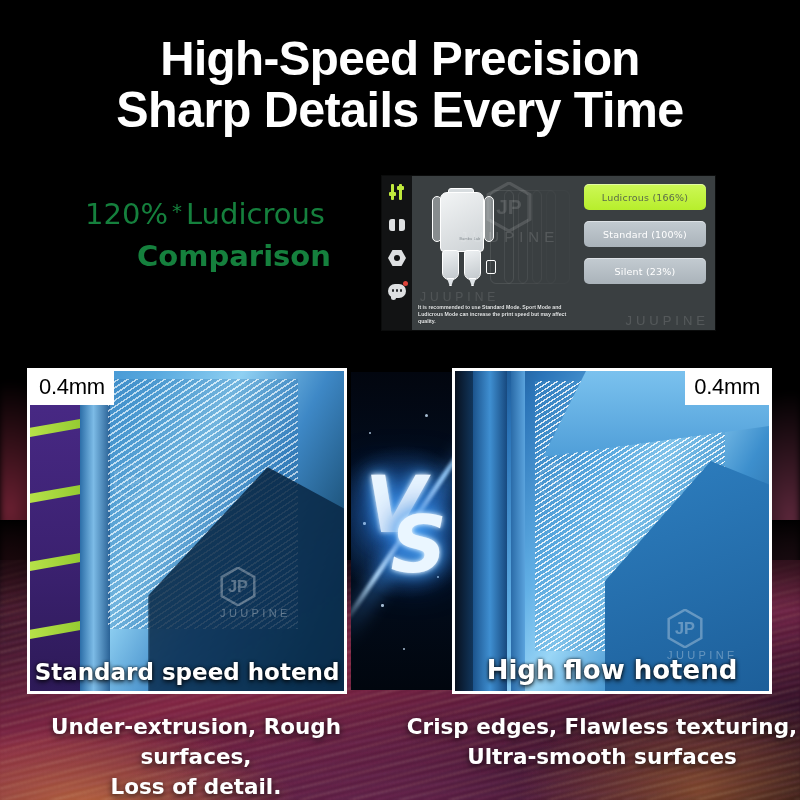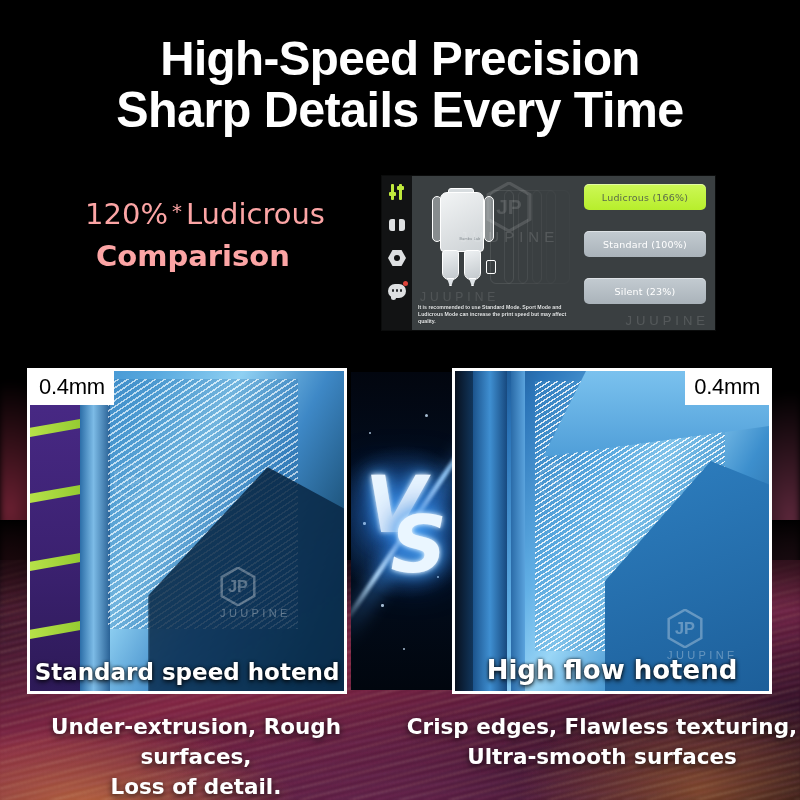--- a/index.html
+++ b/index.html
@@ -70,7 +70,7 @@
   
   .subtitle {
     position:absolute; left:32px; top:190px; width:340px;
-    color:#fca5a5; font-size:29px; line-height:42px;
+    color:#15803d; font-size:29px; line-height:42px;
     font-family:"DejaVu Sans", sans-serif; font-weight:400;
   }
   .subtitle .row1 { display:block; text-align:center; padding-left:6px; }

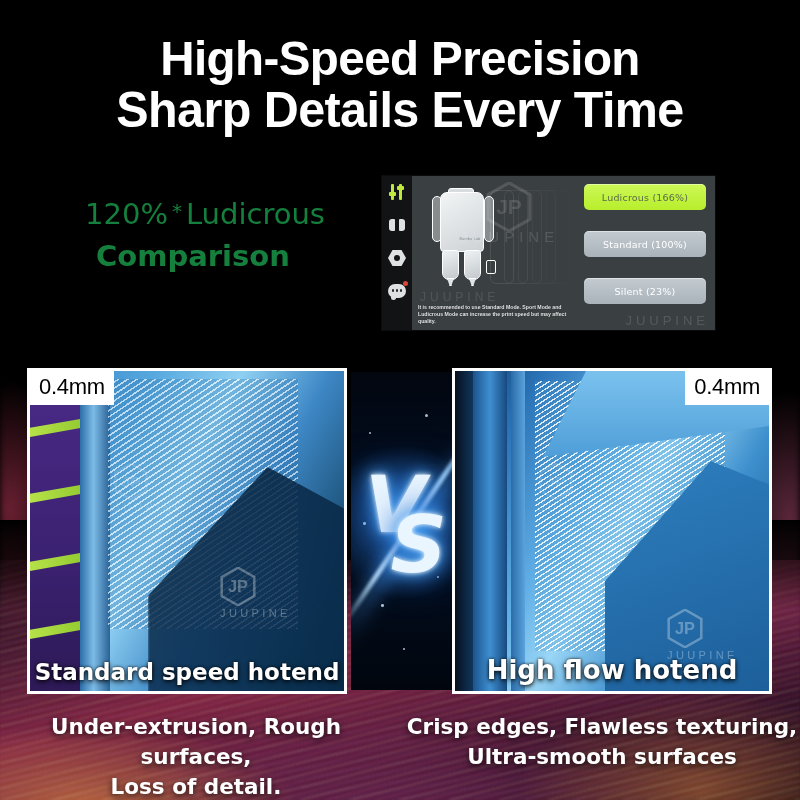--- a/index.html
+++ b/index.html
@@ -180,7 +180,7 @@
 
   .ui-modes {
     position:absolute; left:172px; top:8px; width:122px;
-    display:flex; flex-direction:column; gap:21px;
+    display:flex; flex-direction:column; gap:11px;
   }
   .mode-btn {
     height:26px; border-radius:5px;

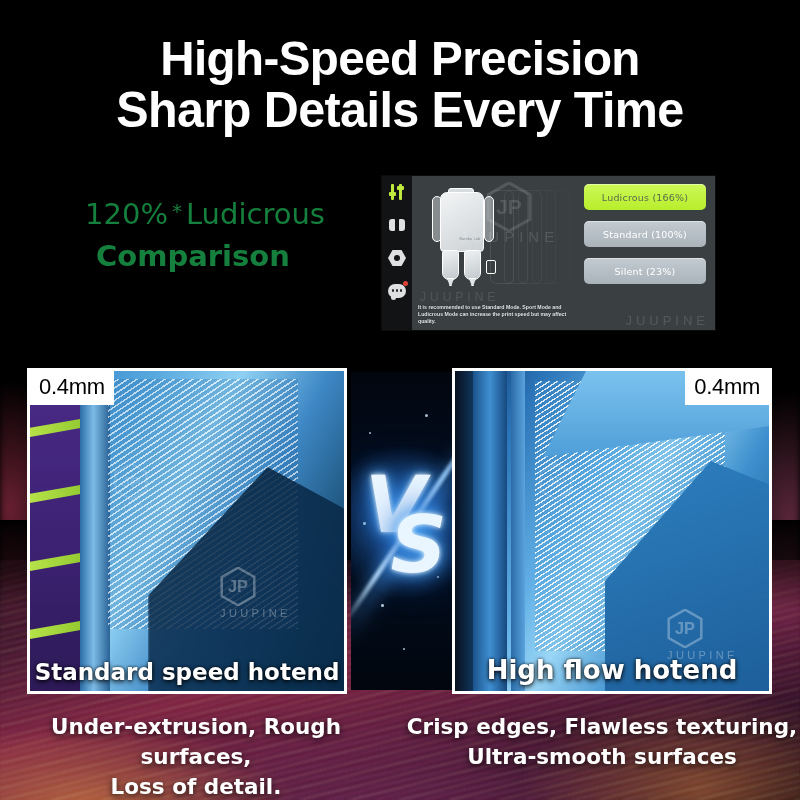--- a/index.html
+++ b/index.html
@@ -74,7 +74,7 @@
     font-family:"DejaVu Sans", sans-serif; font-weight:400;
   }
   .subtitle .row1 { display:block; text-align:center; padding-left:6px; }
-  .subtitle .row2 { display:block; text-align:left; padding-left:64px; font-weight:bold; }
+  .subtitle .row2 { display:block; text-align:center; padding-left:64px; font-weight:bold; }
   .subtitle .pct { font-weight:400; }
   .subtitle .star { font-size:20px; vertical-align:6px; padding:0 4px; }
 

